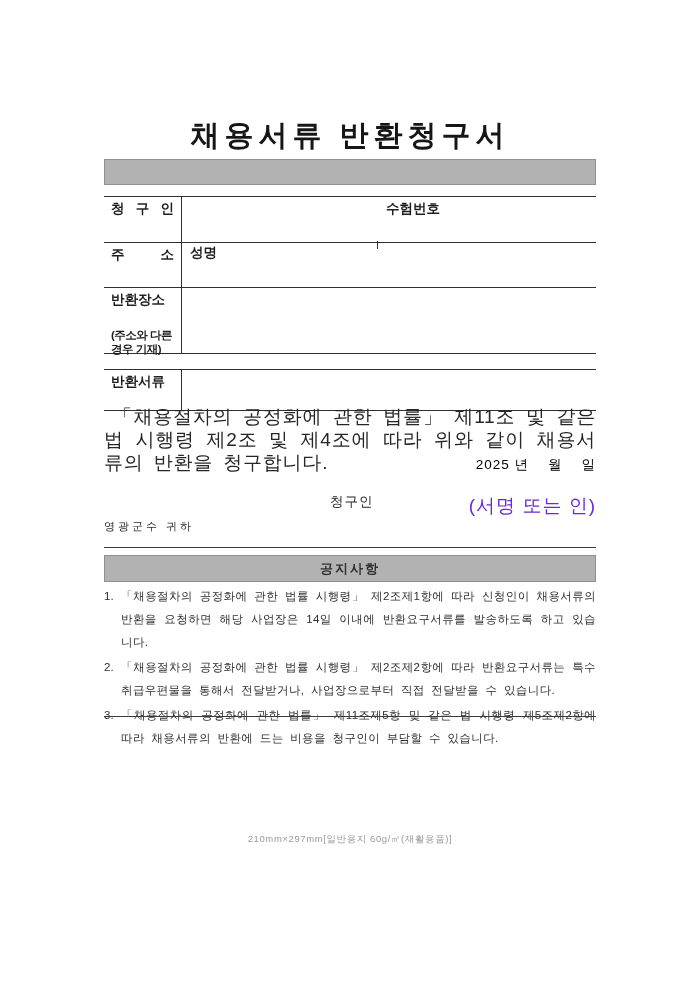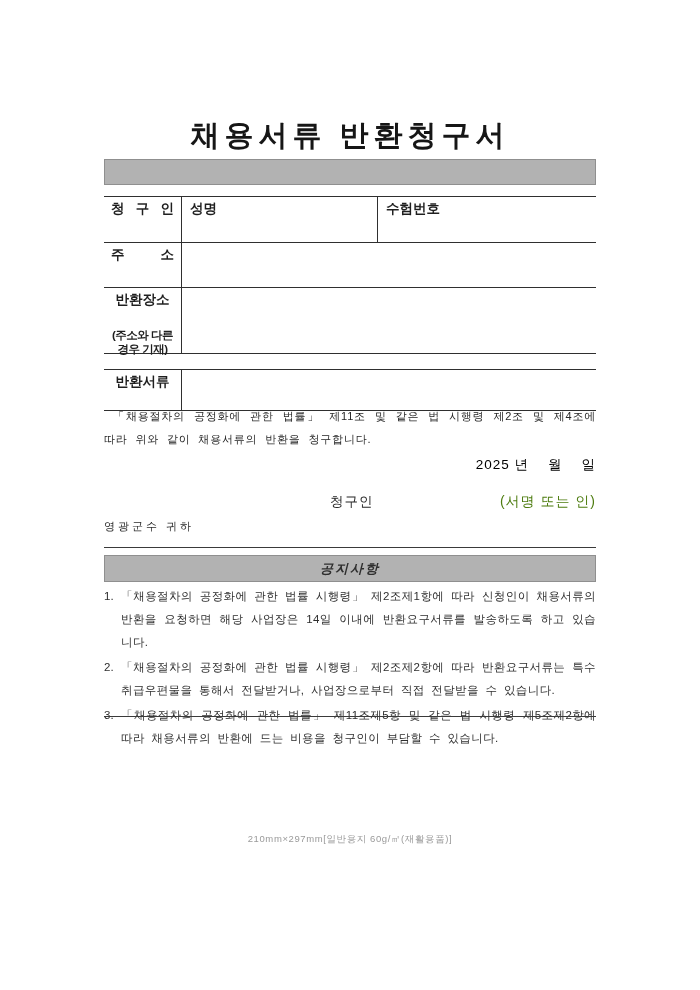--- a/index.html
+++ b/index.html
@@ -64,7 +64,7 @@
     box-sizing:border-box;
     line-height:16px;
   }
-  .cell-name { width:196px; flex:none; border-right:1px solid #2f2f2f; }
+  .cell-name { width:196px; flex:none; border-right:1px solid #2f2f2f;margin-top:44px; }
   .cell-grow { flex:1; }
   .sub-note { font-size:11.5px; font-weight:bold; line-height:14px; margin-top:20px; letter-spacing:-0.5px; }
 

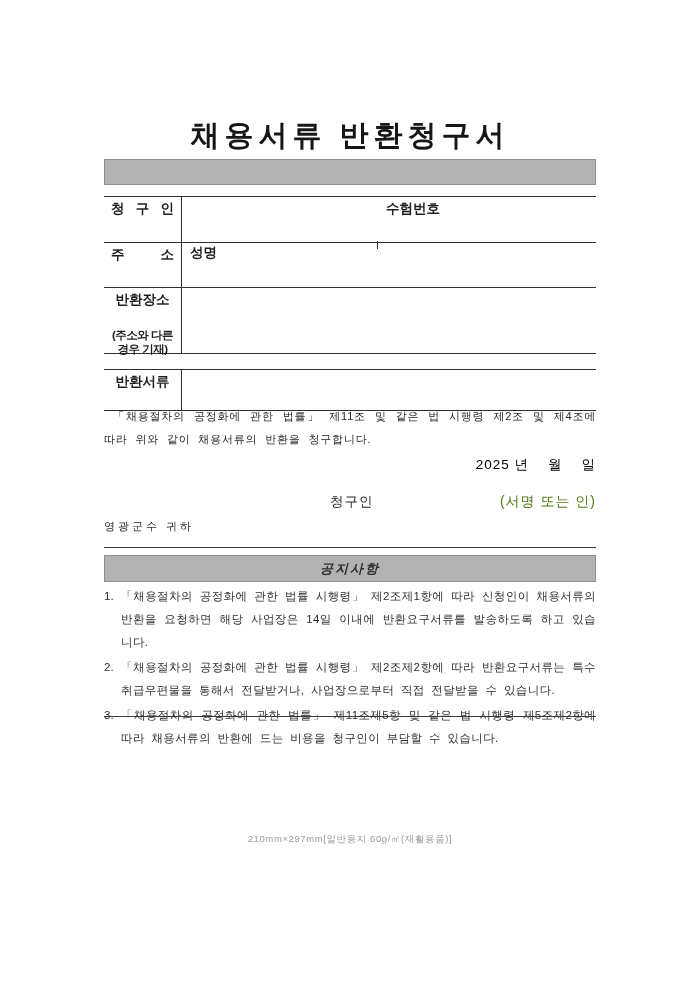--- a/index.html
+++ b/index.html
@@ -55,7 +55,6 @@
     font-size:13.5px; font-weight:bold;
     box-sizing:border-box;
     line-height:16px;
-    text-align:center;
   }
   .spread { text-align:justify; text-align-last:justify; }
   .ft-cell {

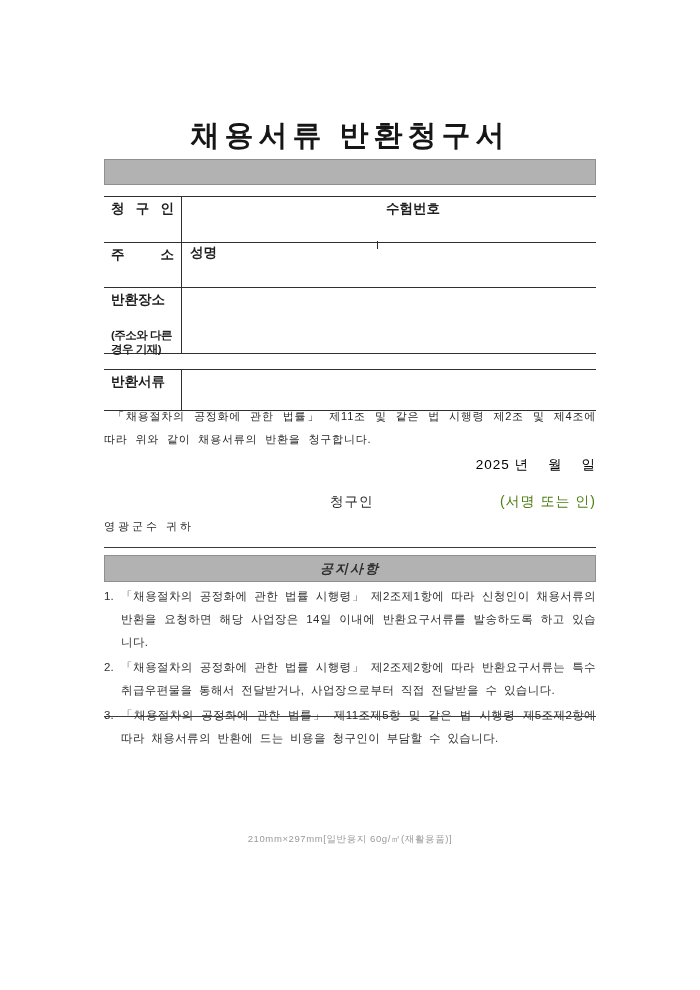--- a/index.html
+++ b/index.html
@@ -79,7 +79,7 @@
   
   .declaration {
     top:405px;
-    font-size:11px; line-height:23px;
+    font-size:19px; line-height:23px;
     text-align:justify; word-break:break-all;
     word-spacing:4px; letter-spacing:0.8px;
     text-indent:9px;

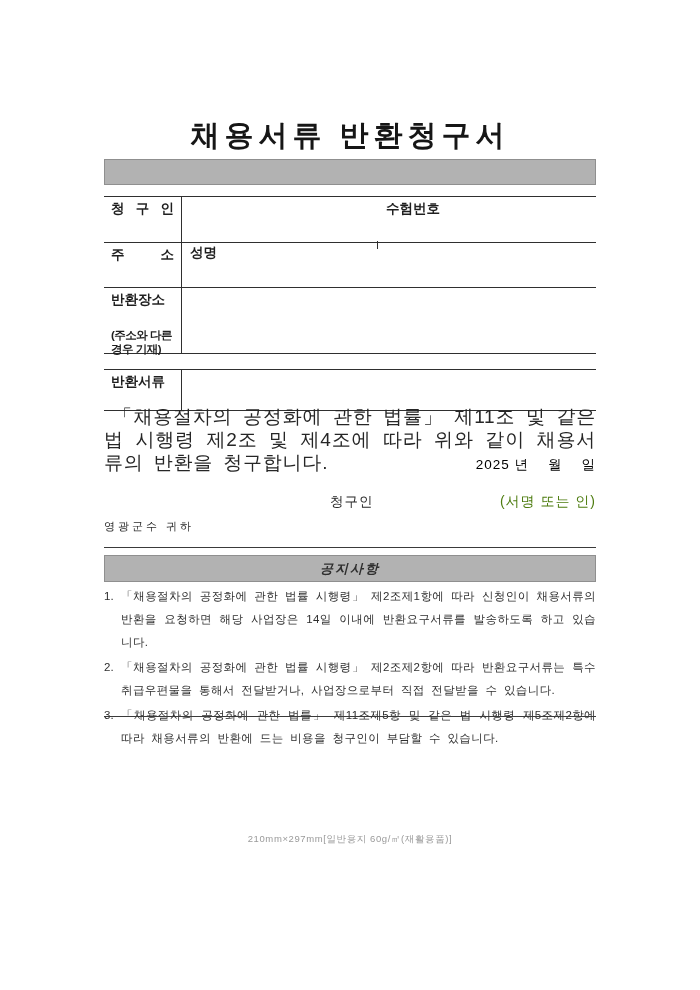--- a/index.html
+++ b/index.html
@@ -101,7 +101,7 @@
   }
   .signature-note {
     position:absolute; right:0; top:0;
-    font-size:14px; letter-spacing:1px; color:#4d7c0f;
+    font-size:19px; letter-spacing:1px; color:#6d28d9;
   }
 
   .addressee {

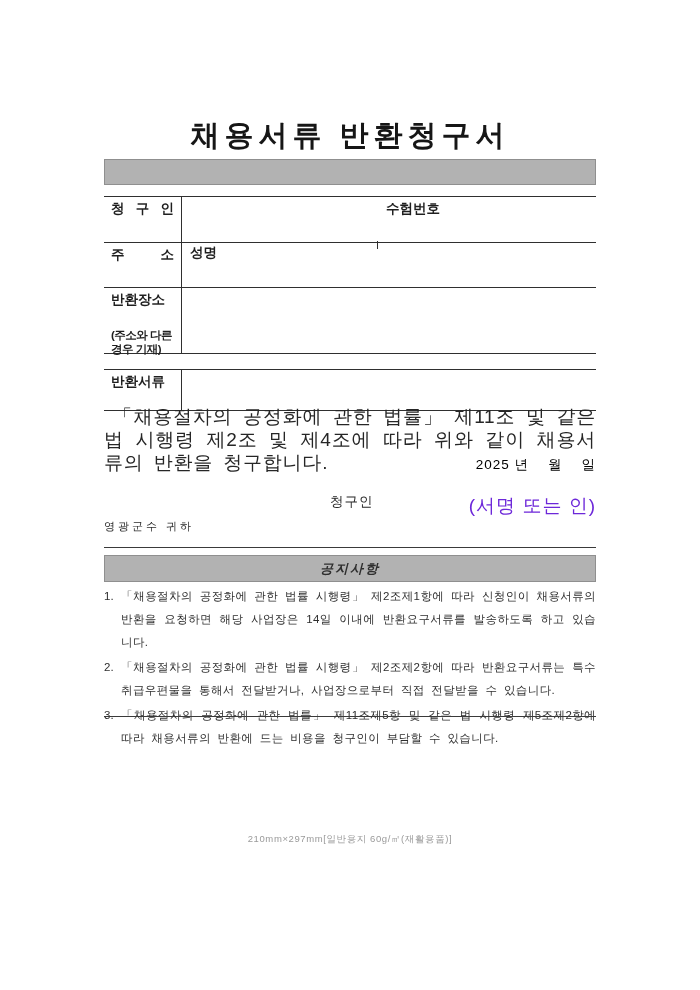--- a/index.html
+++ b/index.html
@@ -29,7 +29,6 @@
     background:#b2b2b2;
     border:1px solid #8f8f8f;
     box-sizing:border-box;
-    font-style:italic;
   }
   .bar-top { top:159px; height:26px; }
   .bar-notice {

